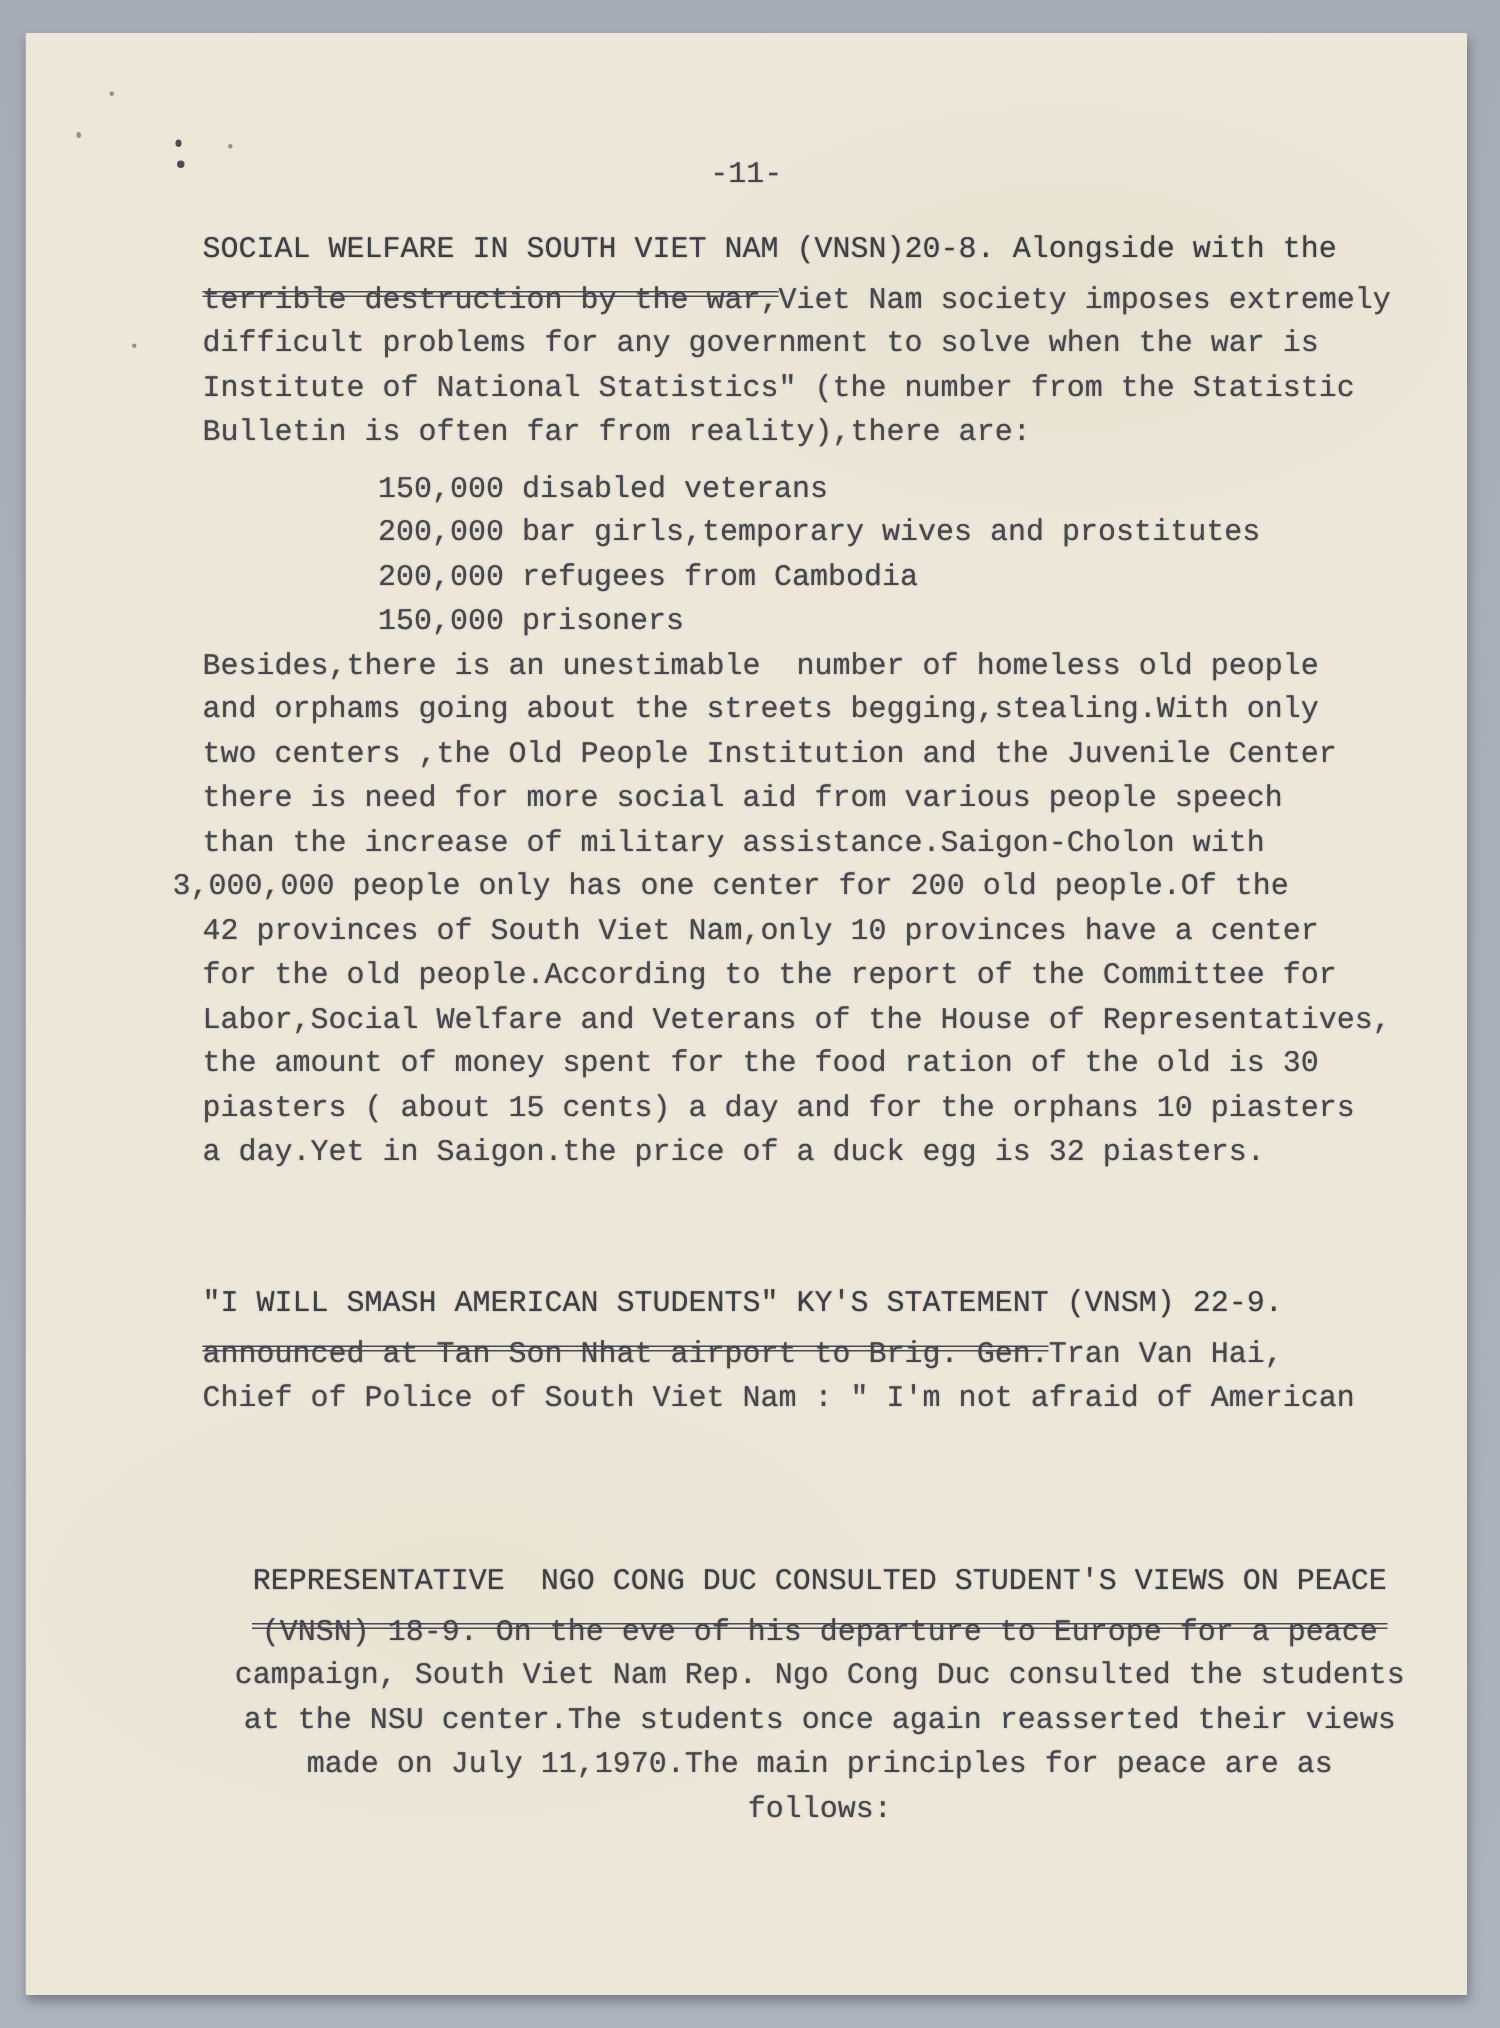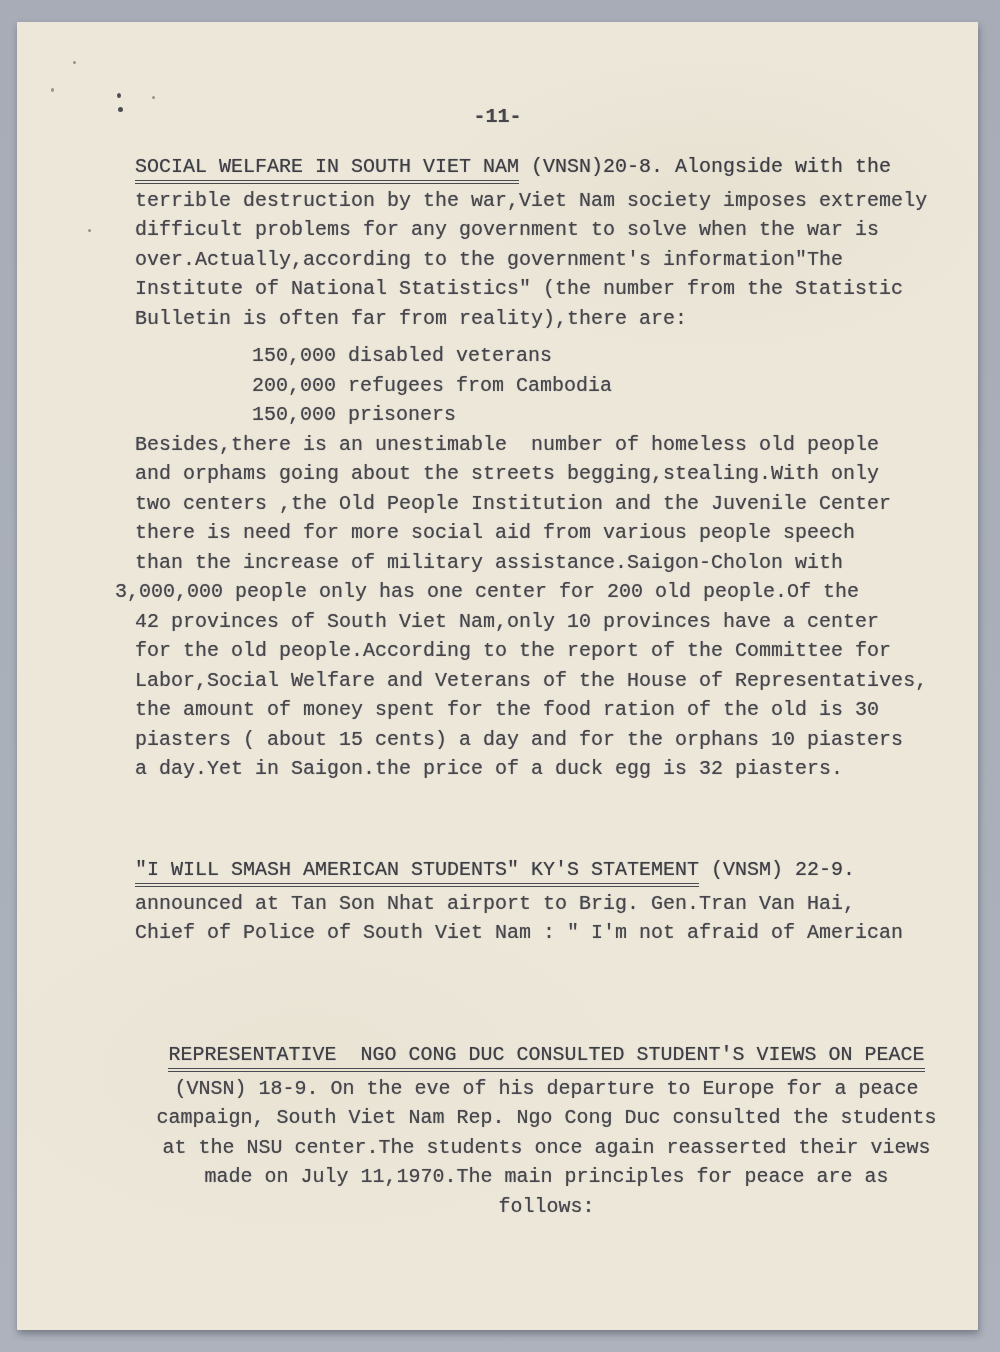--- a/index.html
+++ b/index.html
@@ -51,7 +51,6 @@
     font-size: 20px;
     color: #46464c;
     text-shadow: 0 0 1px rgba(70,70,78,0.65);
-    font-weight: bold;
   }
   .section {
     position: absolute;

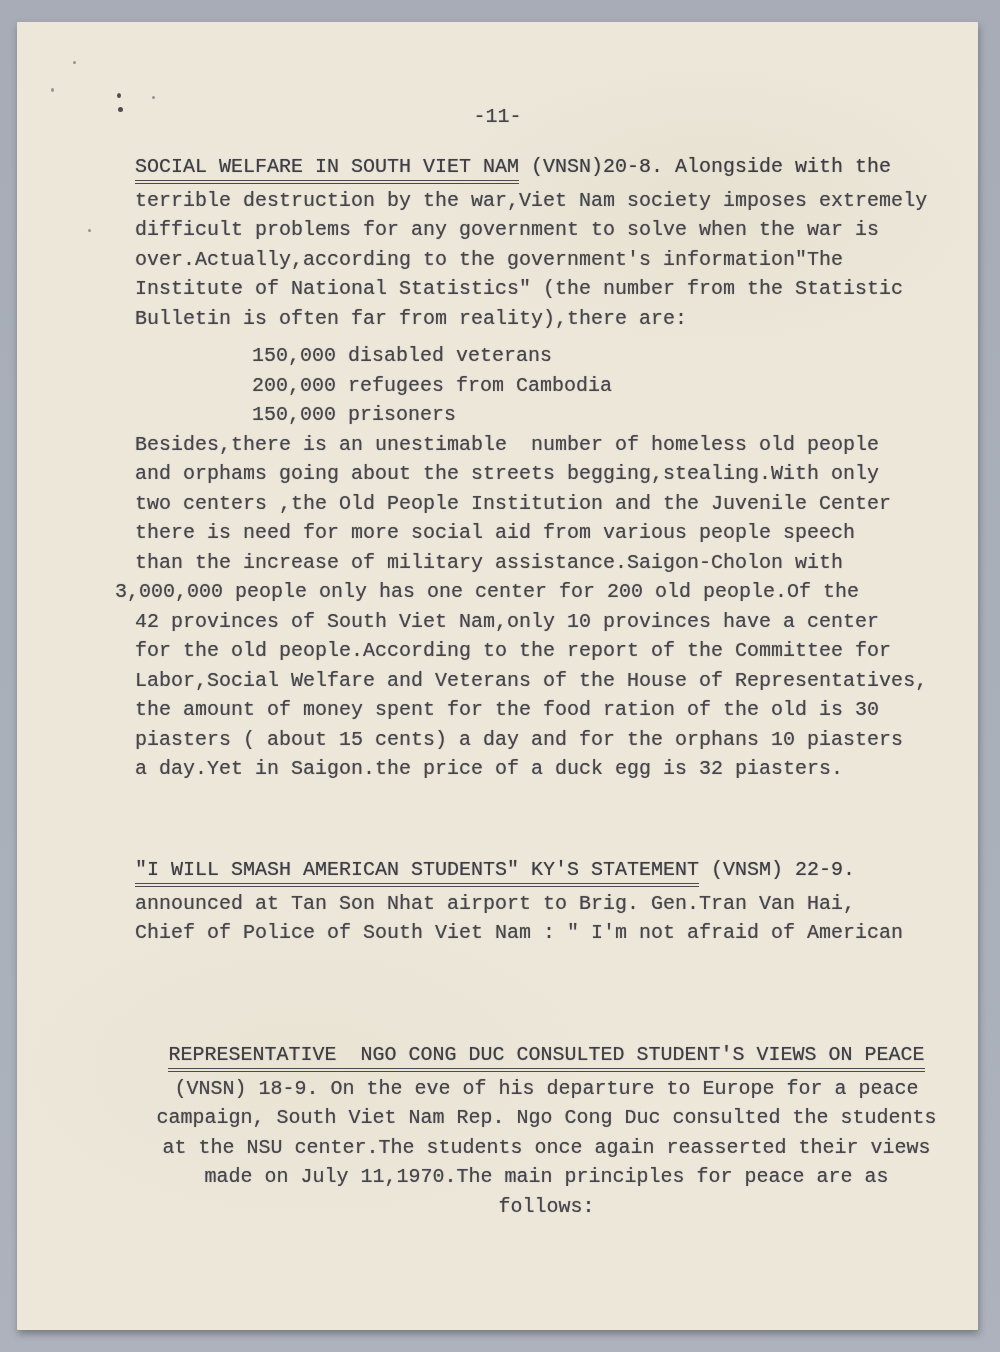--- a/index.html
+++ b/index.html
@@ -66,7 +66,7 @@
   }
   .underlined {
     border-bottom: 4px double #4a4a52;
-    padding-bottom: 2px;
+    padding-bottom: 16px;
     margin-top: 12px;
   }
   .list-block {

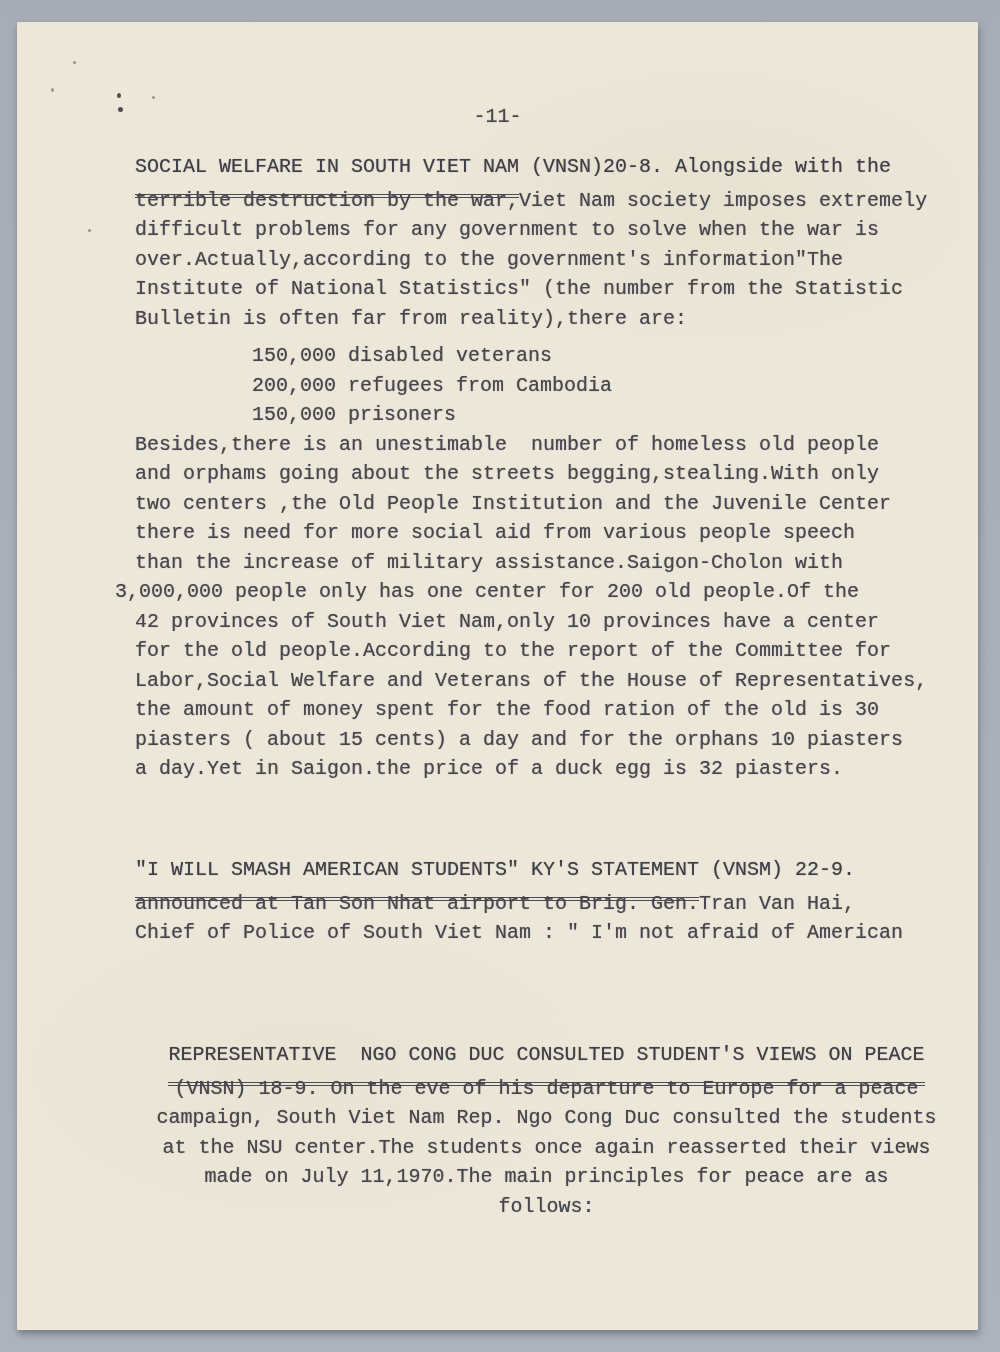--- a/index.html
+++ b/index.html
@@ -101,7 +101,6 @@
     <div class="line heading-line"><span class="underlined">SOCIAL WELFARE IN SOUTH VIET NAM</span><span> (VNSN)20-8. Alongside with the</span></div>
     <div class="line">terrible destruction by the war,Viet Nam society imposes extremely</div>
     <div class="line">difficult problems for any government to solve when the war is</div>
-    <div class="line">over.Actually,according to the government's information"The</div>
     <div class="line">Institute of National Statistics" (the number from the Statistic</div>
     <div class="line">Bulletin is often far from reality),there are:</div>
     <div class="list-block">

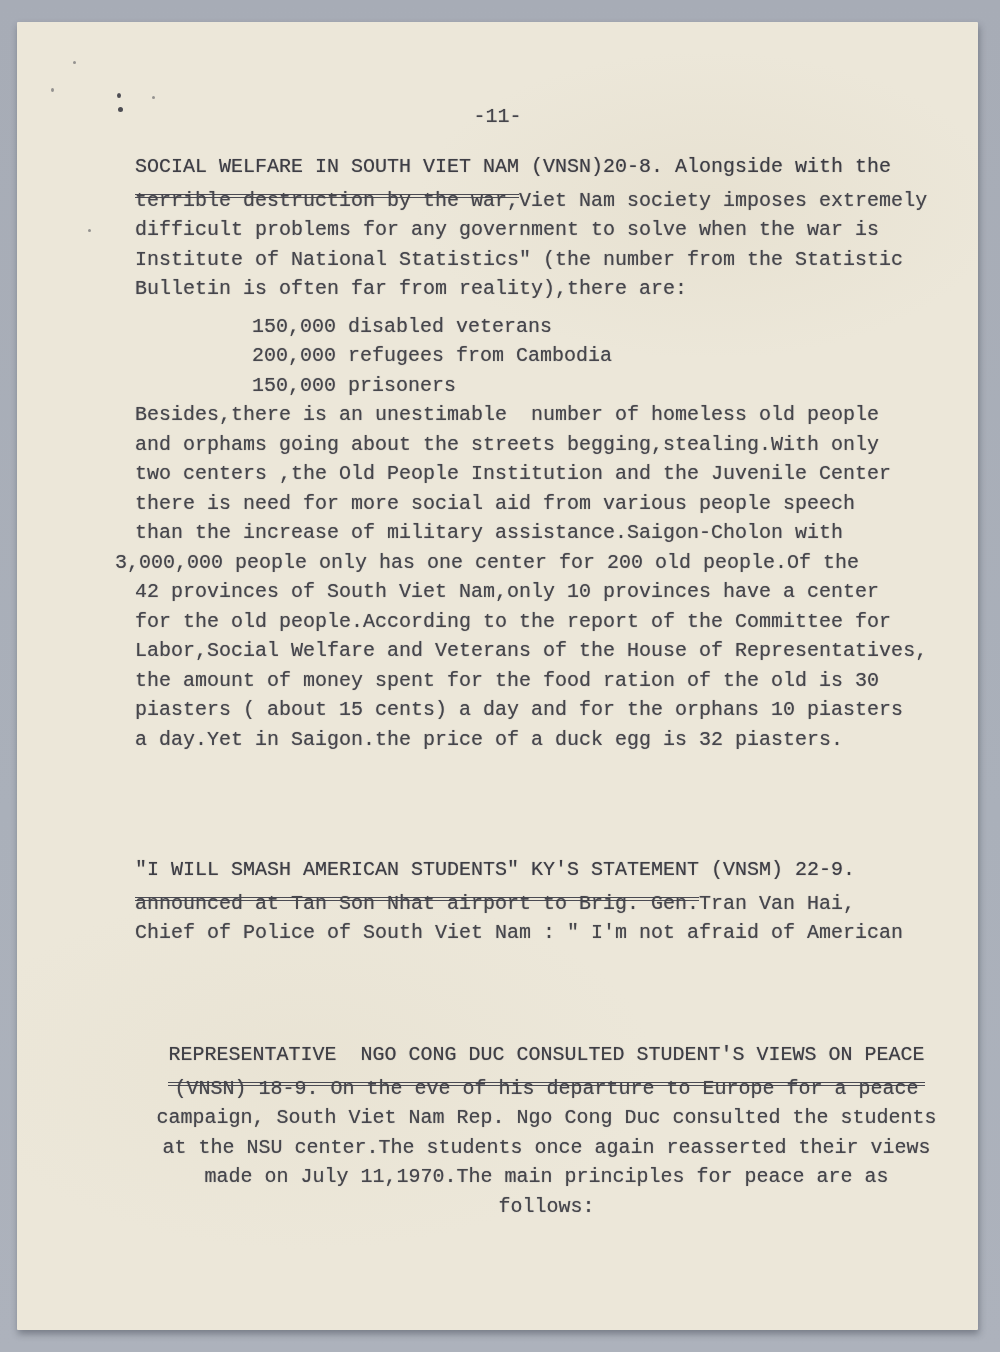--- a/index.html
+++ b/index.html
@@ -105,6 +105,7 @@
     <div class="line">Bulletin is often far from reality),there are:</div>
     <div class="list-block">
       <div class="line indent">150,000 disabled veterans</div>
+      <div class="line indent">200,000 bar girls,temporary wives and prostitutes</div>
       <div class="line indent">200,000 refugees from Cambodia</div>
       <div class="line indent">150,000 prisoners</div>
     </div>

